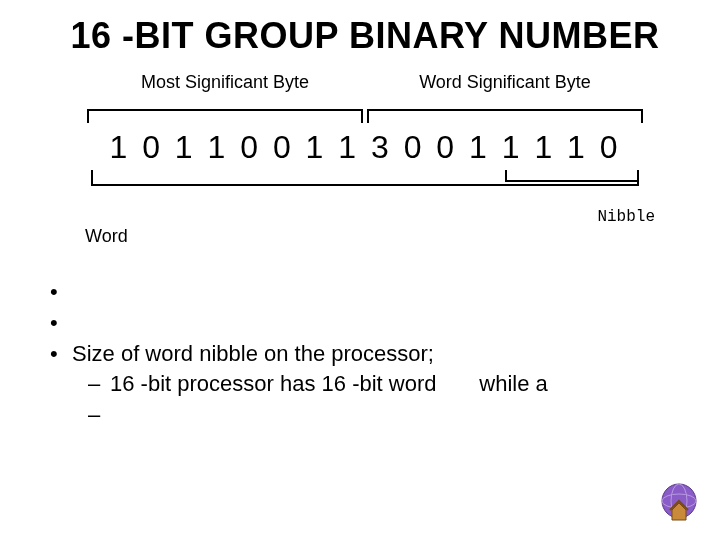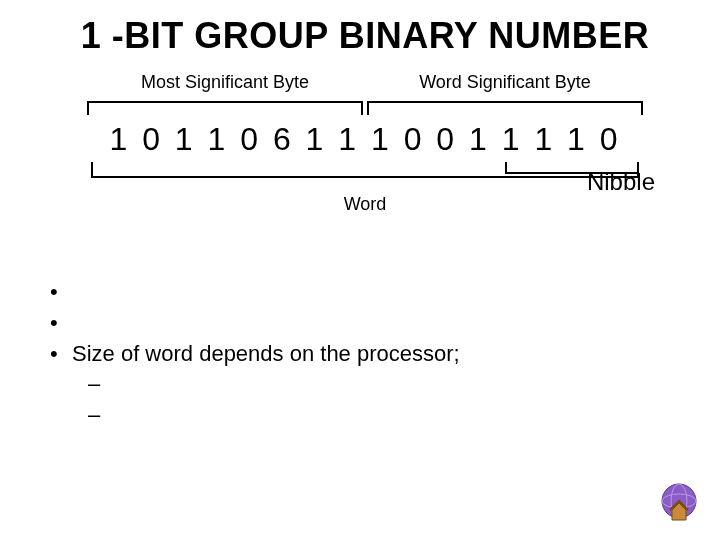--- a/index.html
+++ b/index.html
@@ -140,7 +140,7 @@
 
 <div class="slide">
 
-  <div class="title">1 -BIT GROUP BINARY NUMBER</div>
+  <div class="title">16 -BIT GROUP BINARY NUMBER</div>
 
   <div class="diagram">
     <div class="byte-labels">

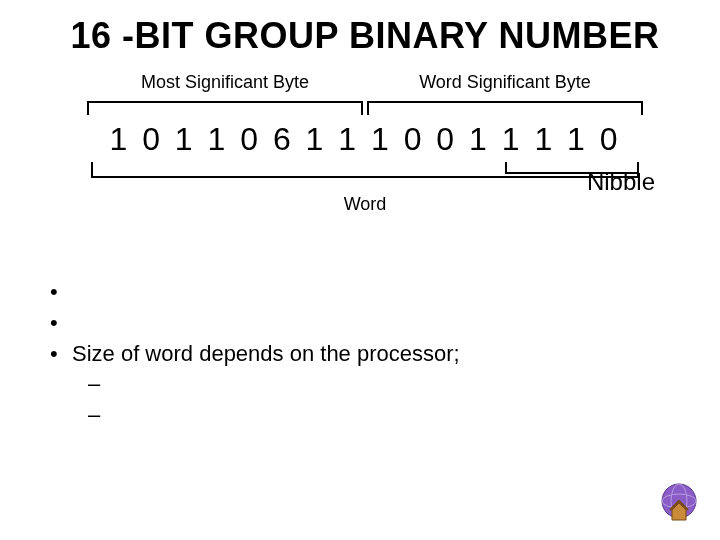--- a/index.html
+++ b/index.html
@@ -40,7 +40,7 @@
   .byte-label {
     flex: 1;
     text-align: center;
-    padding-bottom: 8px;
+    padding-bottom: 16px;
   }
   .byte-brackets {
     display: flex;

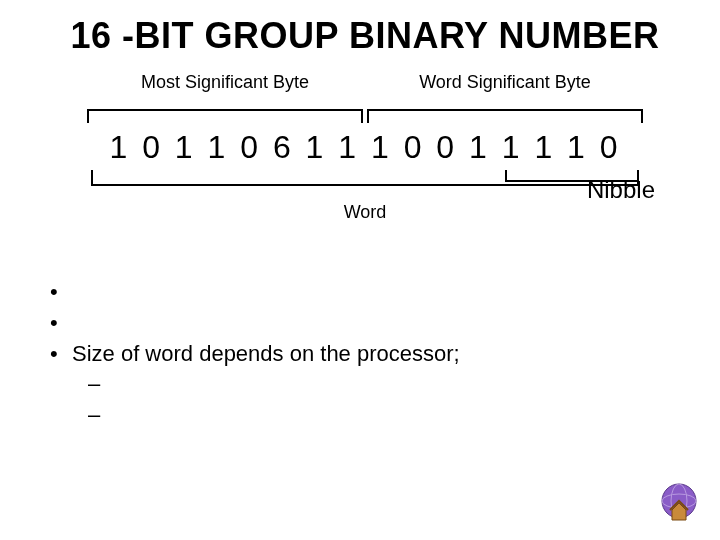--- a/index.html
+++ b/index.html
@@ -151,7 +151,7 @@
       <div></div>
       <div></div>
     </div>
-    <div class="bits">1 0 1 1 0 6 1 1 1 0 0 1 1 1 1 0</div>
+    <div class="bits">1 0 1 1 0 0 1 1 3 0 0 1 1 1 1 0</div>
     <div class="lower-row">
       <div class="word-bracket"></div>
       <div class="nibble-bracket"></div>

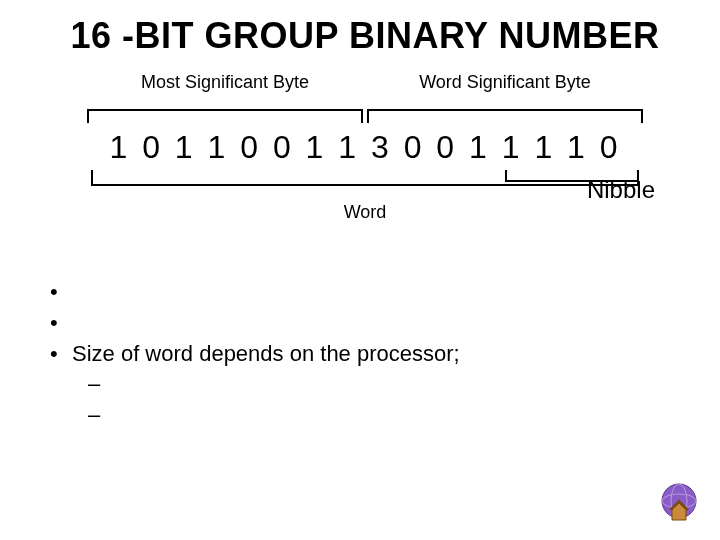--- a/index.html
+++ b/index.html
@@ -92,10 +92,11 @@
   .nibble-label {
     position: absolute;
     right: -10px;
-    top: 6px;
-    font-size: 24px;
+    top: 38px;
+    font-size: 16px;
     text-align: right;
     width: 120px;
+    font-family: Liberation Mono, monospace;
   }
   .word-label {
     text-align: center;

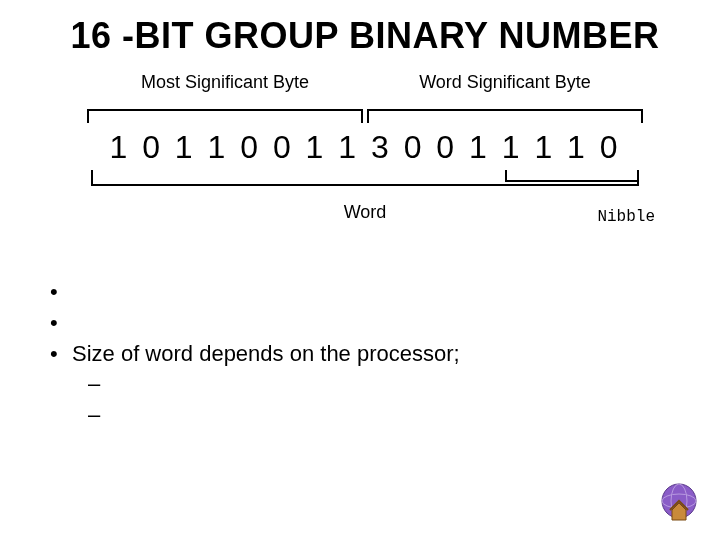--- a/index.html
+++ b/index.html
@@ -99,9 +99,8 @@
     font-family: Liberation Mono, monospace;
   }
   .word-label {
-    text-align: center;
     font-size: 18px;
-    margin-top: 16px;
+    margin-top: 40px;
   }
   .bullets {
     font-size: 22px;

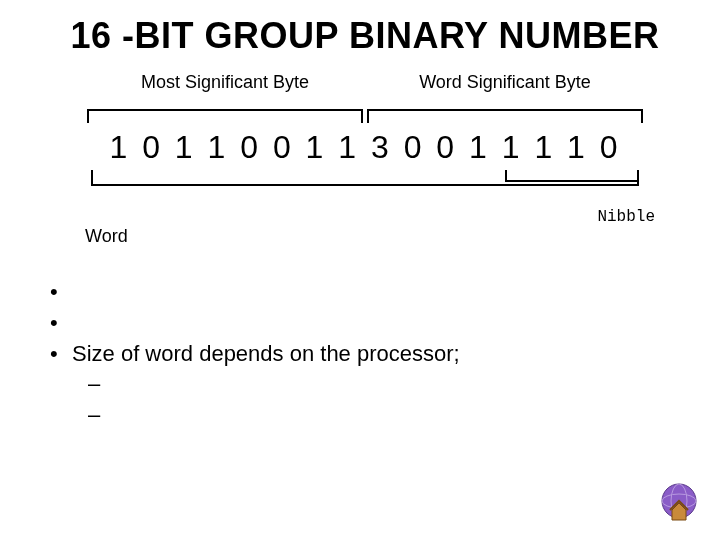--- a/index.html
+++ b/index.html
@@ -169,7 +169,7 @@
     </div>
     <div class="bul">
       <span class="marker">•</span>
-      <span>Size of word depends on the processor;</span>
+      <span>Size of word nibble on the processor;</span>
     </div>
     <div class="sub">
       <span class="marker">–</span>

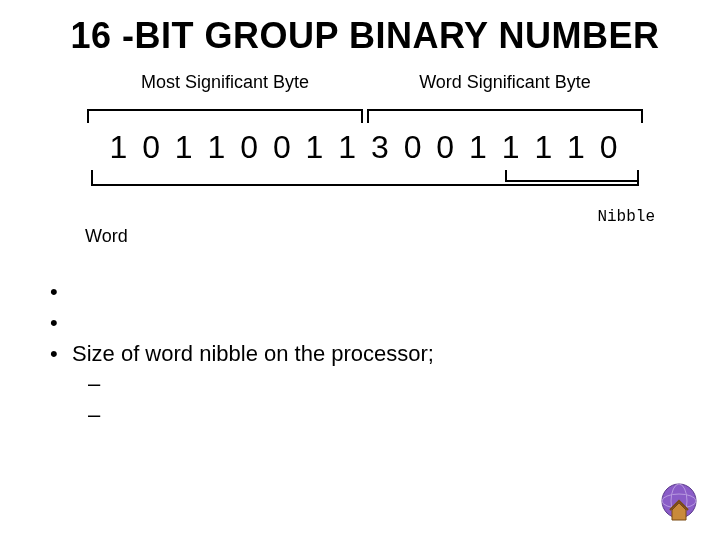--- a/index.html
+++ b/index.html
@@ -173,6 +173,11 @@
     </div>
     <div class="sub">
       <span class="marker">–</span>
+      <span>
+        <span class="line3">16 -bit processor has 16 -bit word</span>
+        &nbsp;&nbsp;&nbsp;&nbsp;&nbsp;
+        <span class="line3">while a</span>
+      </span>
     </div>
     <div class="sub">
       <span class="marker">–</span>

